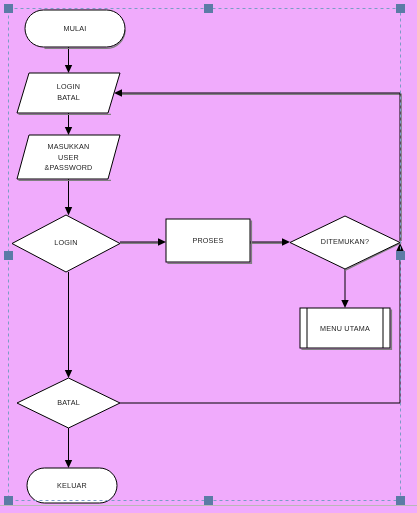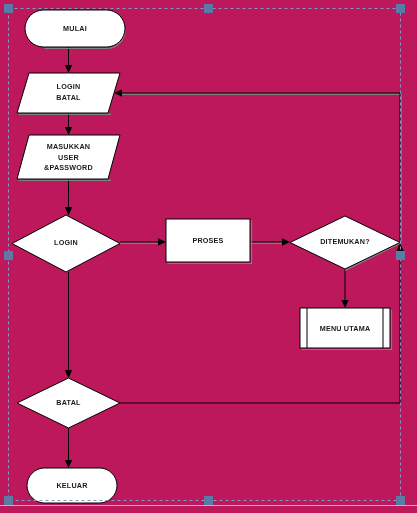--- a/index.html
+++ b/index.html
@@ -15,9 +15,8 @@
     position: relative;
     width: 417px;
     height: 513px;
-    background: #be185d;
+    background: #f0abfc;
     overflow: hidden;
-    font-weight: bold;
   }
   #diagram-svg {
     position: absolute;

